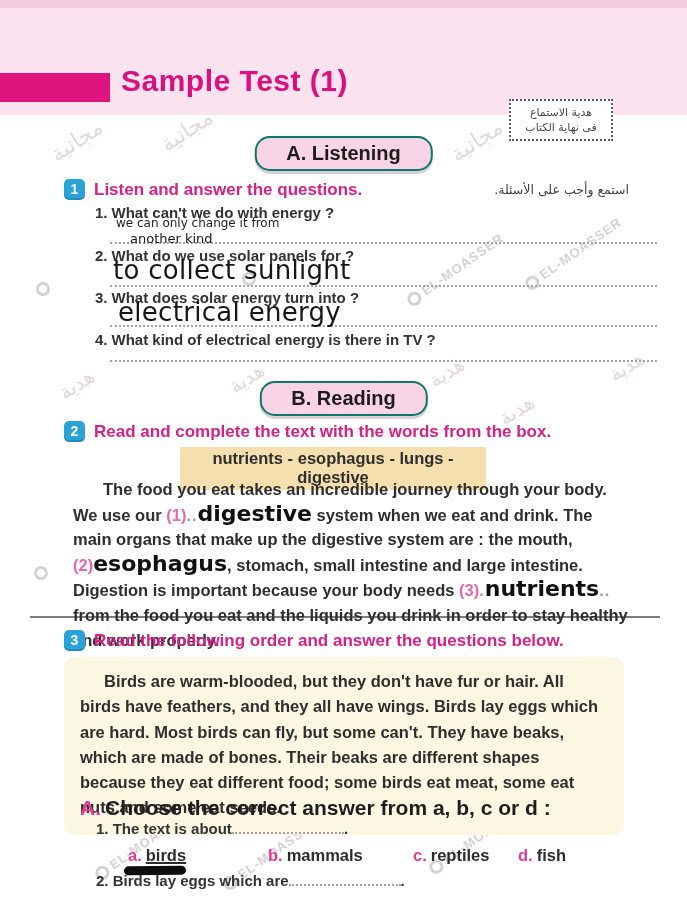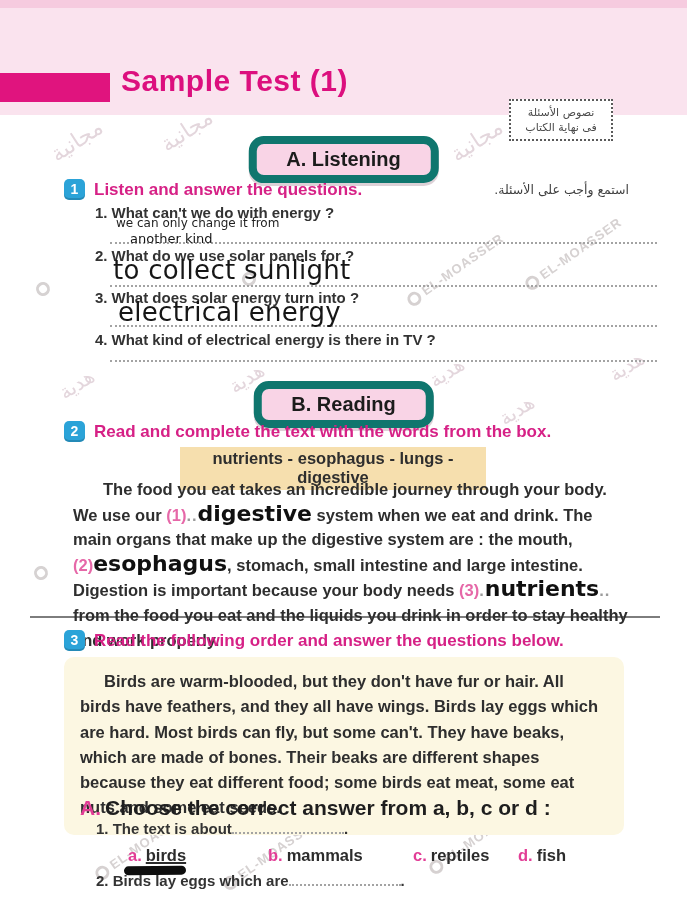--- a/index.html
+++ b/index.html
@@ -94,7 +94,7 @@
   </div>
 
   <div class="note-box">
-    <div>نصوص الأسئلة</div>
+    <div>هدية الاستماع</div>
     <div>فى نهاية الكتاب</div>
   </div>
 

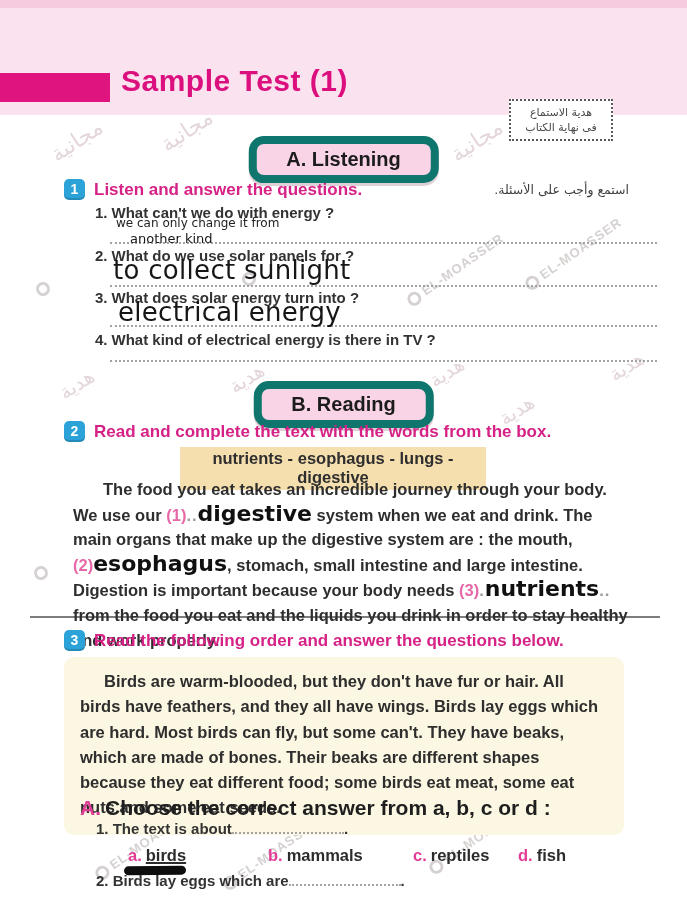--- a/index.html
+++ b/index.html
@@ -33,7 +33,7 @@
   
   .sec-badge {
     position:absolute; left:50%; transform:translateX(-50%); z-index:3;
-    background:#f9d4e6; border:8px solid #0f766e; border-radius:15px;
+    background:#f9d4e6; border:2px solid #0f766e; border-radius:15px;
     padding:4px 30px; font-size:20px; font-weight:bold; color:#1c1c1c;
     box-shadow:0 3px 0 rgba(120,70,95,.25);
   }

